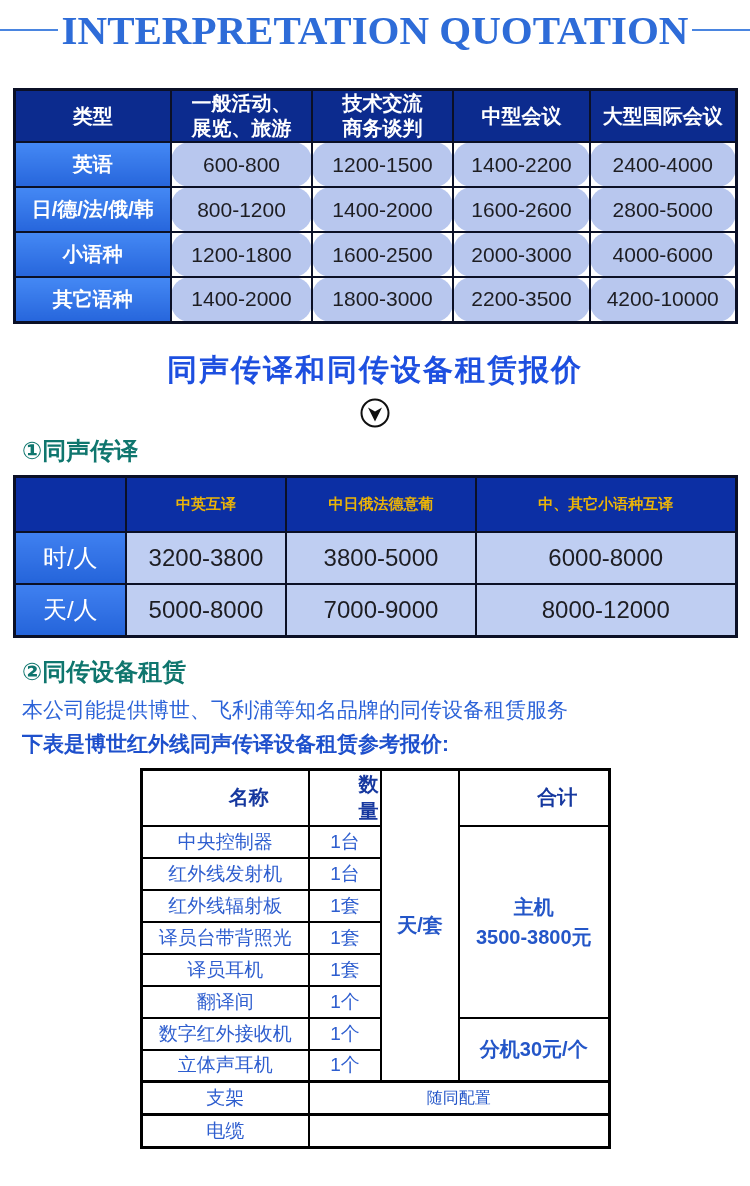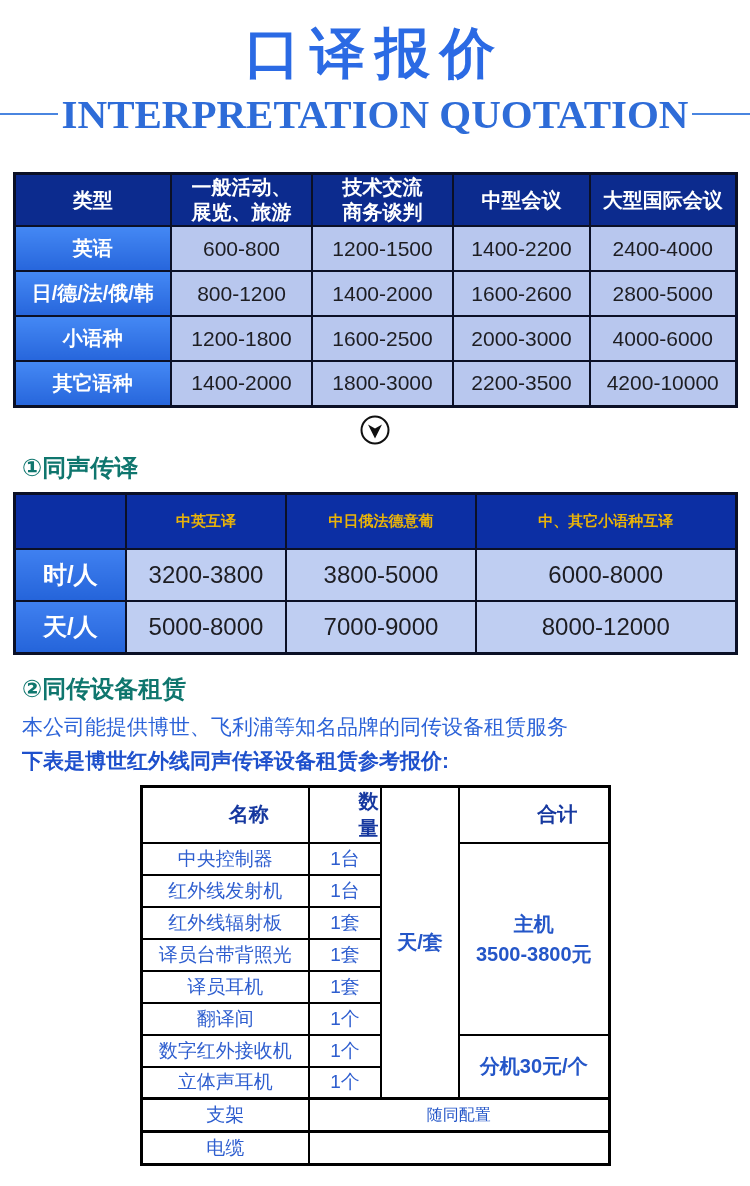--- a/index.html
+++ b/index.html
@@ -53,7 +53,6 @@
 
 <div class="page">
 
-  <div class="main-title">口译报价</div>
 
   <div class="en-title-row">
     <div class="rule"></div>

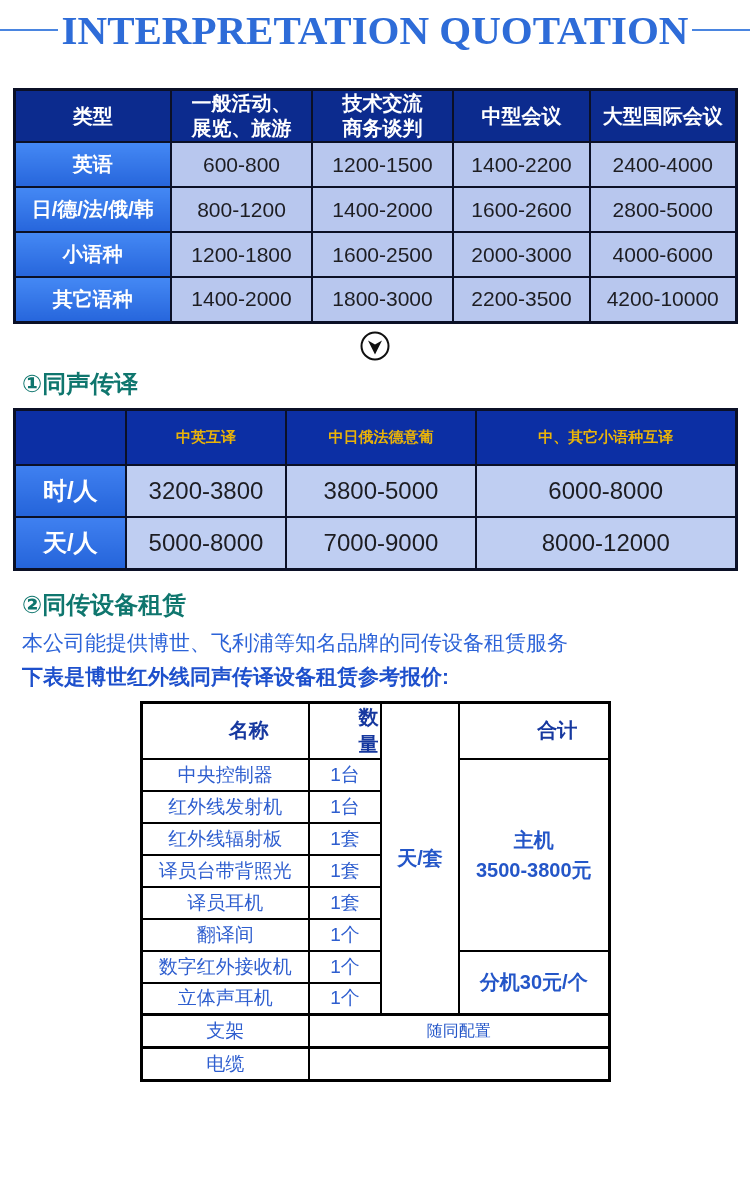--- a/index.html
+++ b/index.html
@@ -17,7 +17,7 @@
   table.t1 th, table.t1 td { border:2px solid #0b1026; text-align:center; vertical-align:middle; }
   table.t1 thead th { background:#0c2b8e; color:#ffffff; font-size:20px; font-weight:bold; height:52px; line-height:1.25; }
   table.t1 td.lbl { background:linear-gradient(180deg,#4488f4 0%,#2766dc 100%); color:#ffffff; font-weight:bold; font-size:20px; }
-  table.t1 td.val { background:#b8c7ee; color:#1d1d22; font-size:21px; height:45px; }
+  table.t1 td.val { background:#b8c7ee; color:#1d1d22; font-size:21px; height:45px;border-radius:19px; }
 
   
   .section-title { margin-top:26px; text-align:center; color:#1d4fe0; font-size:30px; font-weight:bold; letter-spacing:2px; }

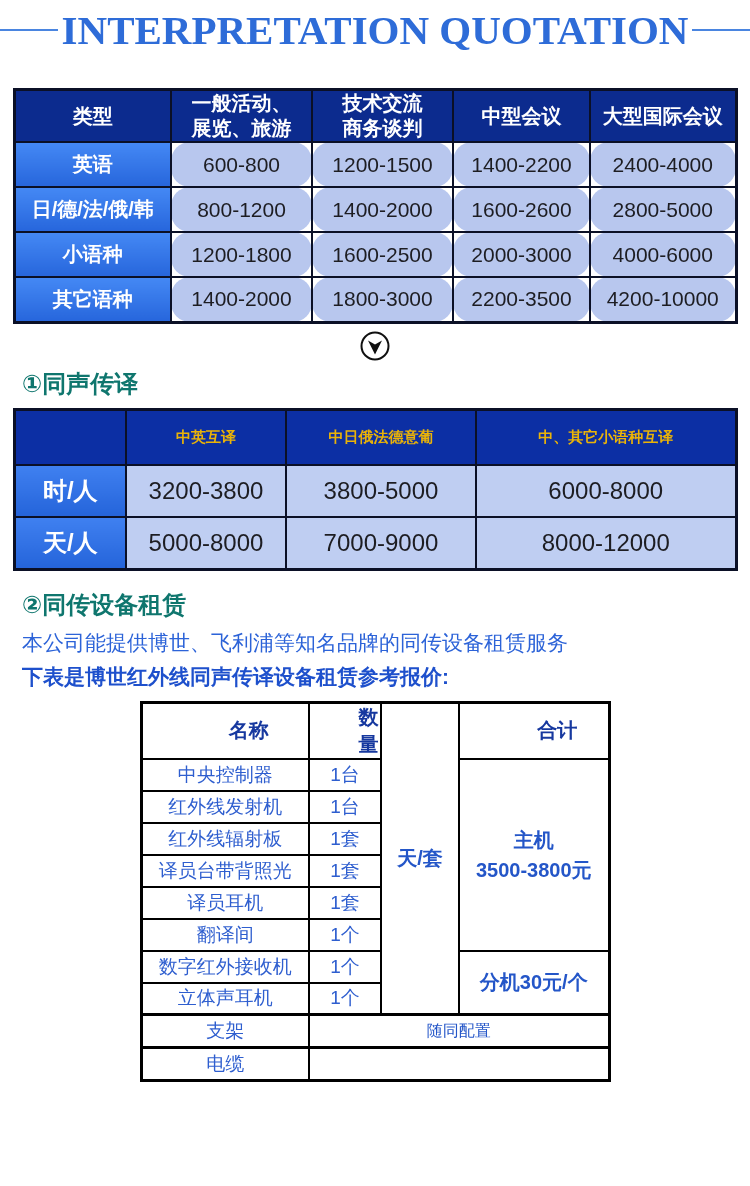--- a/index.html
+++ b/index.html
@@ -115,6 +115,7 @@
     </tbody>
   </table>
 
+  <div class="section-title">同声传译和同传设备租赁报价</div>
 
   <div class="arrow-wrap">
     <svg width="32" height="32" viewBox="0 0 32 32">

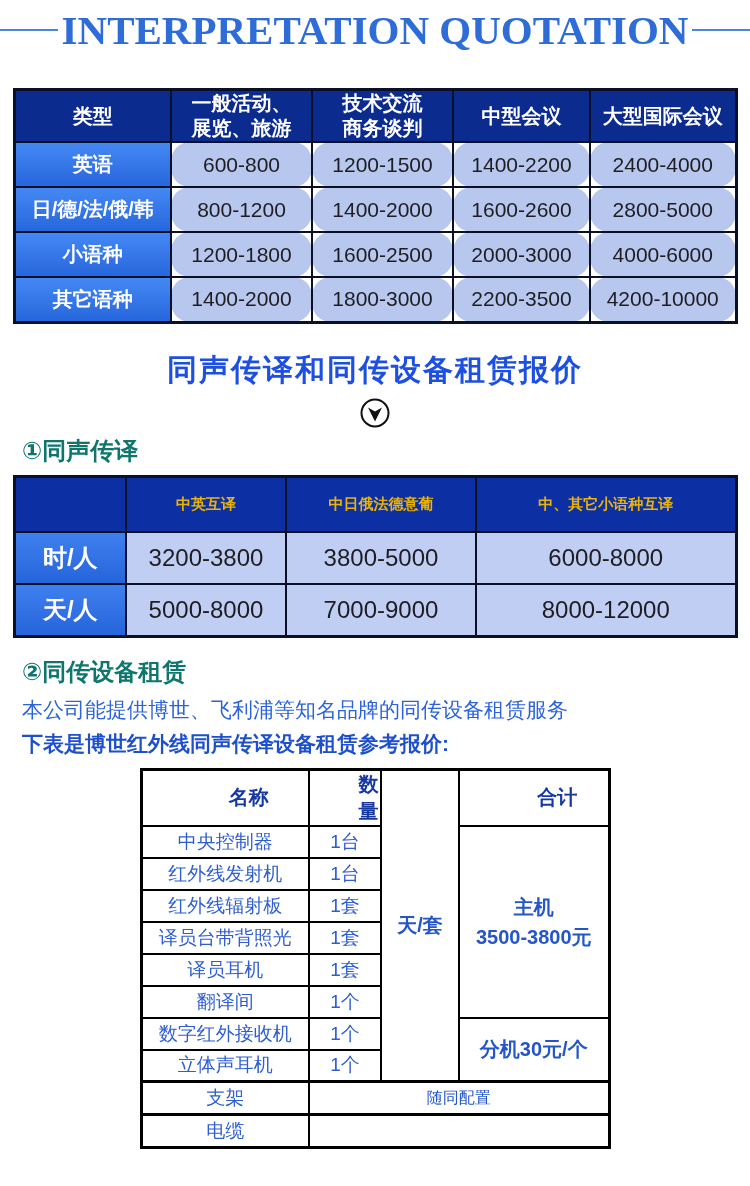--- a/index.html
+++ b/index.html
@@ -29,7 +29,7 @@
   table.t2 { width:722px; margin:0 auto; border-collapse:collapse; table-layout:fixed; border:3px solid #0b1026; }
   table.t2 th, table.t2 td { border:2px solid #0b1026; text-align:center; vertical-align:middle; }
   table.t2 thead th { background:#0c2fa4; color:#eab308; font-size:15px; font-weight:bold; height:56px; }
-  table.t2 td.lbl { background:linear-gradient(180deg,#3f80f0 0%,#2564da 100%); color:#ffffff; font-weight:bold; font-size:24px; }
+  table.t2 td.lbl { background:linear-gradient(180deg,#3f80f0 0%,#2564da 100%); color:#ffffff; font-weight:normal; font-size:24px; }
   table.t2 td.val { background:#bfcef2; color:#1d1d22; font-size:24px; height:52px; }
 
   

